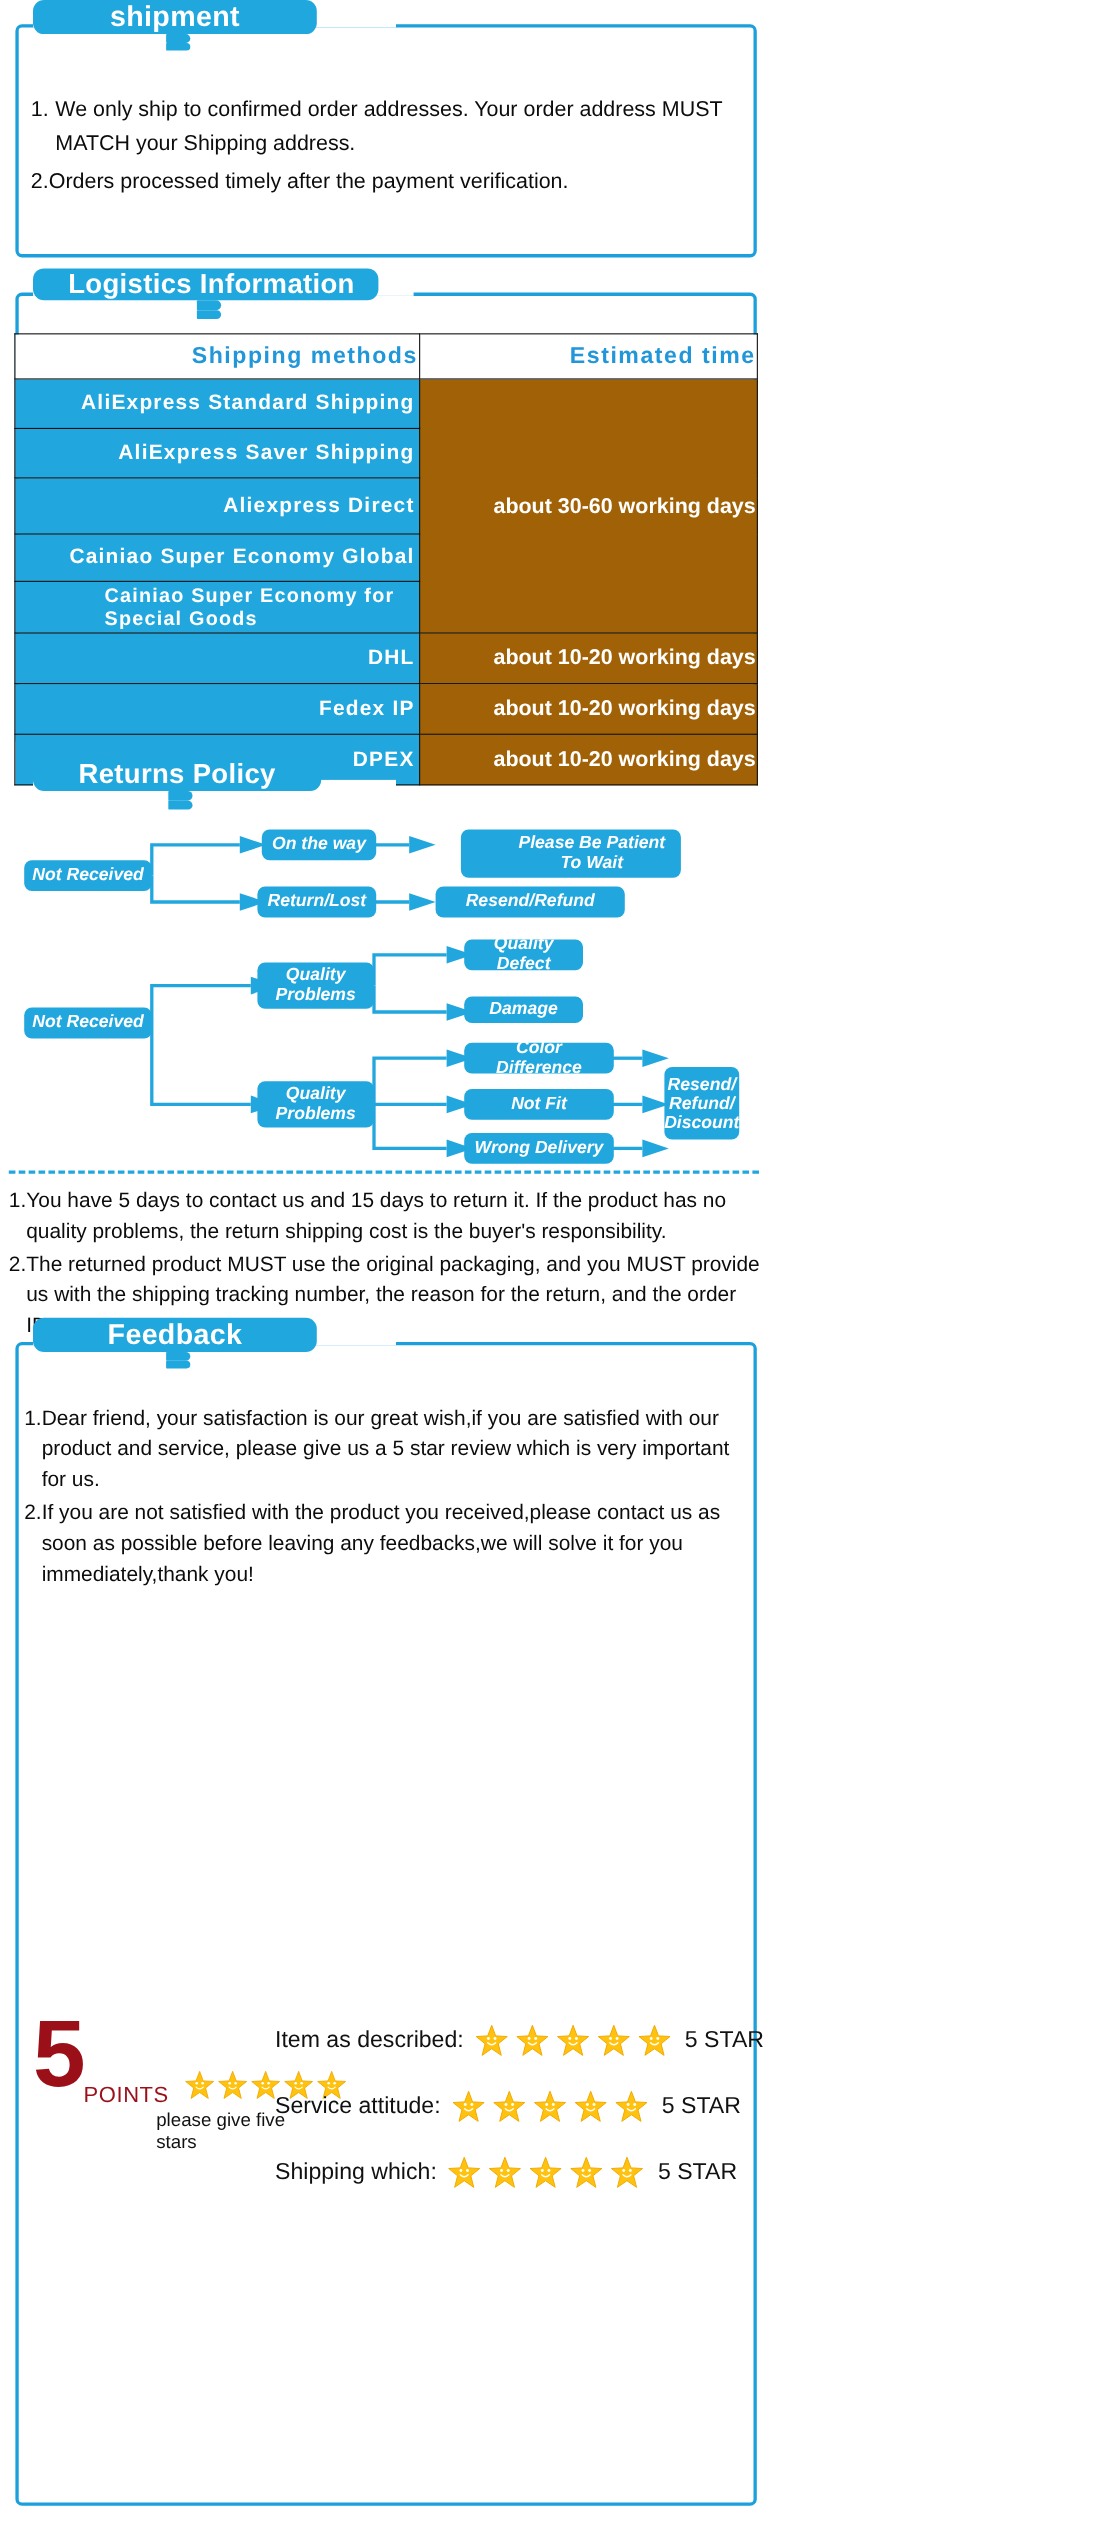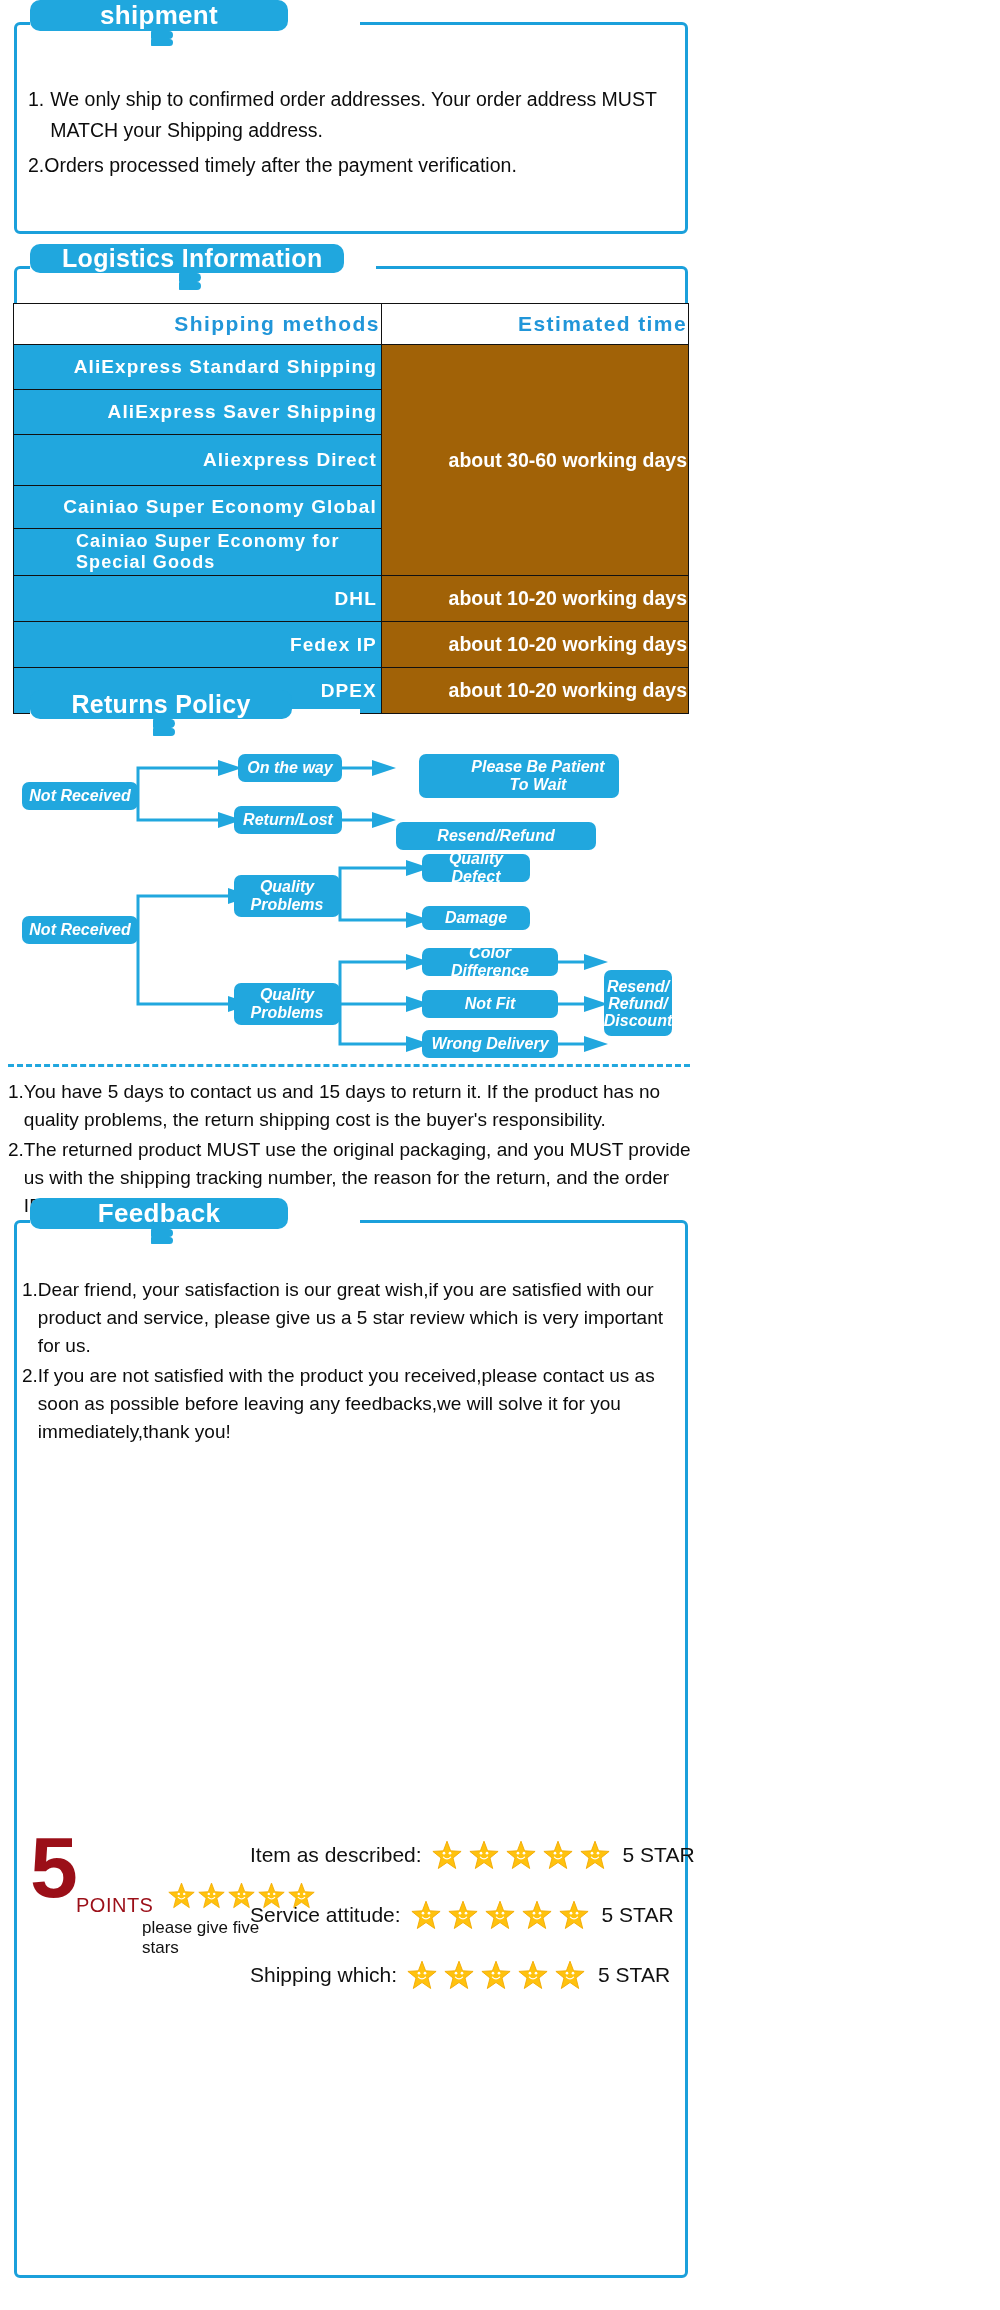--- a/index.html
+++ b/index.html
@@ -52,7 +52,7 @@
     background:#21A7DE;color:#fff;font-weight:bold;font-size:19px;letter-spacing:1.1px;
     height:40px;padding:2px 4px;
   }
-  td.m.two{line-height:21px;font-size:18px;text-align:left;padding-left:62px;}
+  td.m.two{line-height:21px;font-size:18px;text-align:left;padding-left:81px;}
   td.t{
     background:#a16207;color:#fff;font-weight:bold;font-size:19.5px;
   }

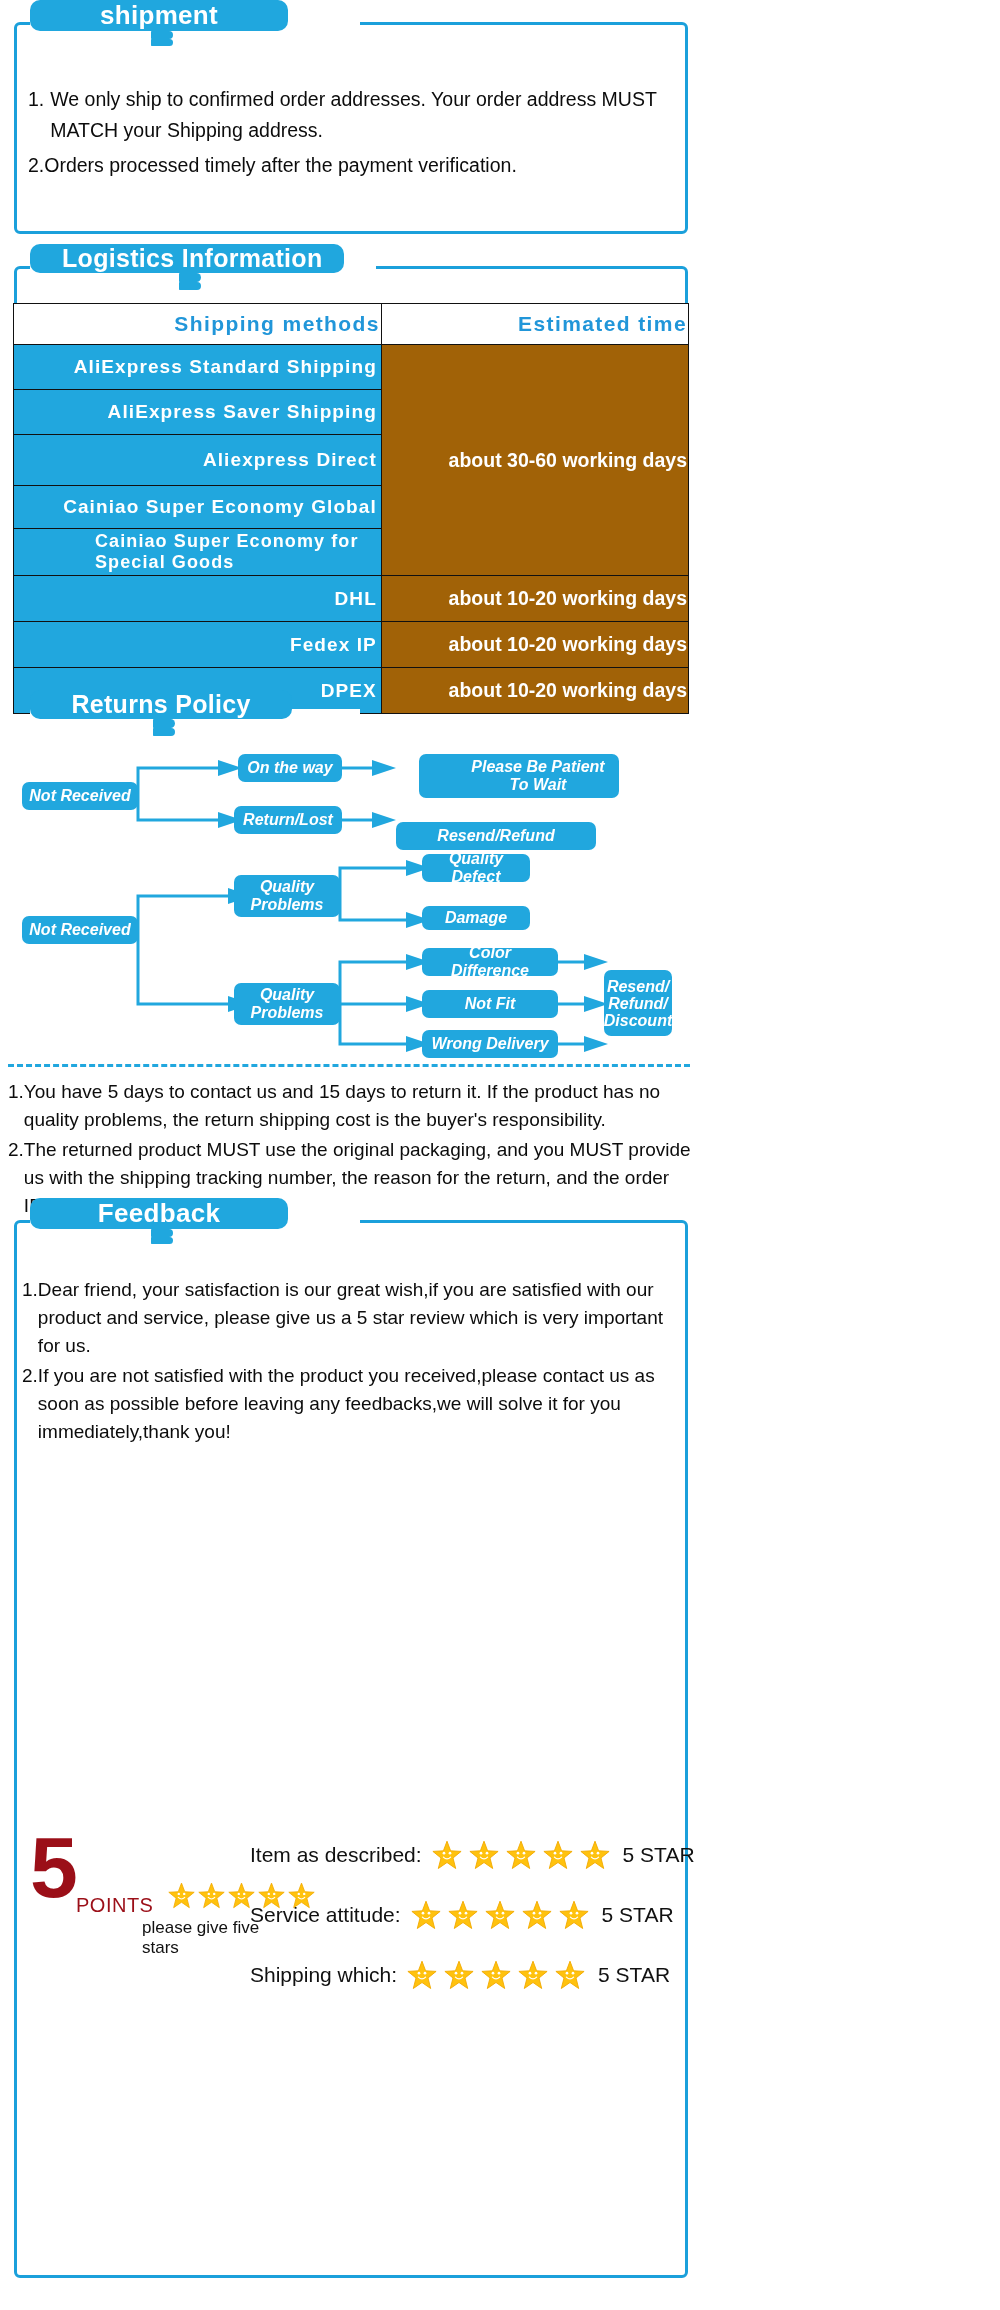--- a/index.html
+++ b/index.html
@@ -224,7 +224,7 @@
     <div class="node" style="left:238px;top:14px;width:104px;height:28px;">On the way</div>
     <div class="node" style="left:234px;top:66px;width:108px;height:28px;">Return/Lost</div>
     <div class="node" style="left:419px;top:14px;width:200px;height:44px;padding-left:44px;">Please Be Patient To Wait</div>
-    <div class="node" style="left:396px;top:82px;width:200px;height:28px;">Resend/Refund</div>
+    <div class="node" style="left:396px;top:66px;width:172px;height:28px;">Resend/Refund</div>
 
     <div class="node" style="left:22px;top:176px;width:116px;height:28px;">Not Received</div>
     <div class="node" style="left:234px;top:135px;width:106px;height:42px;white-space:pre-line;">Quality

